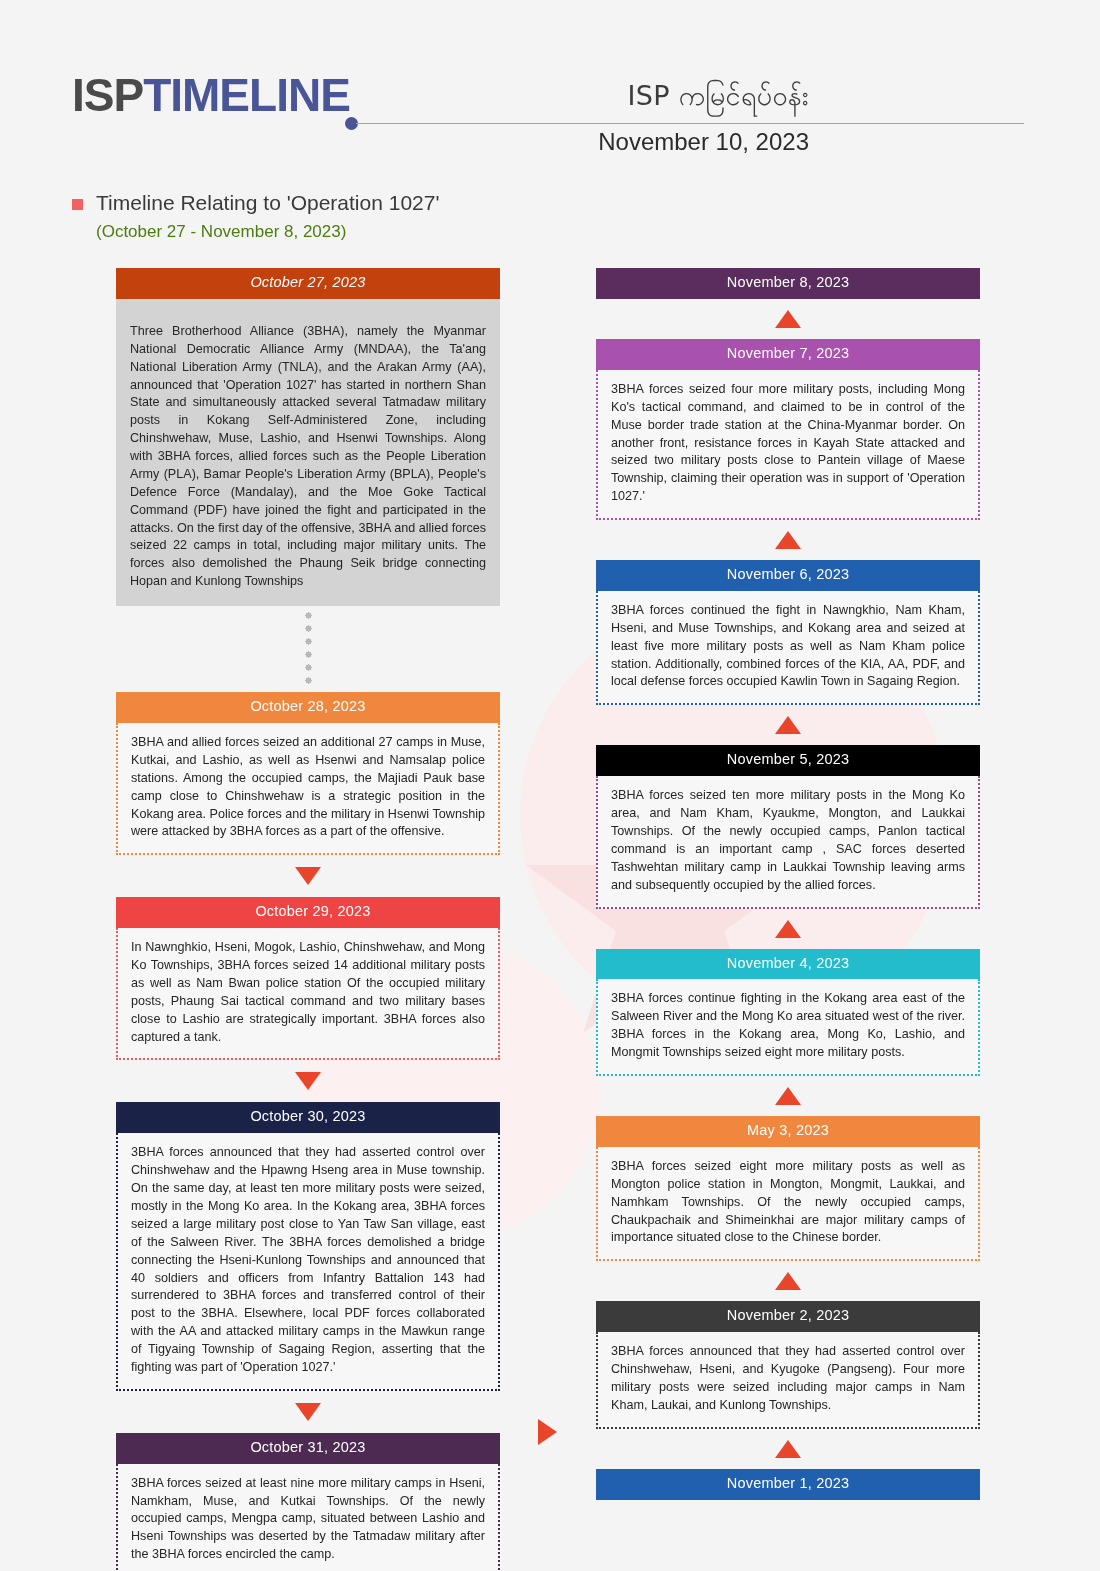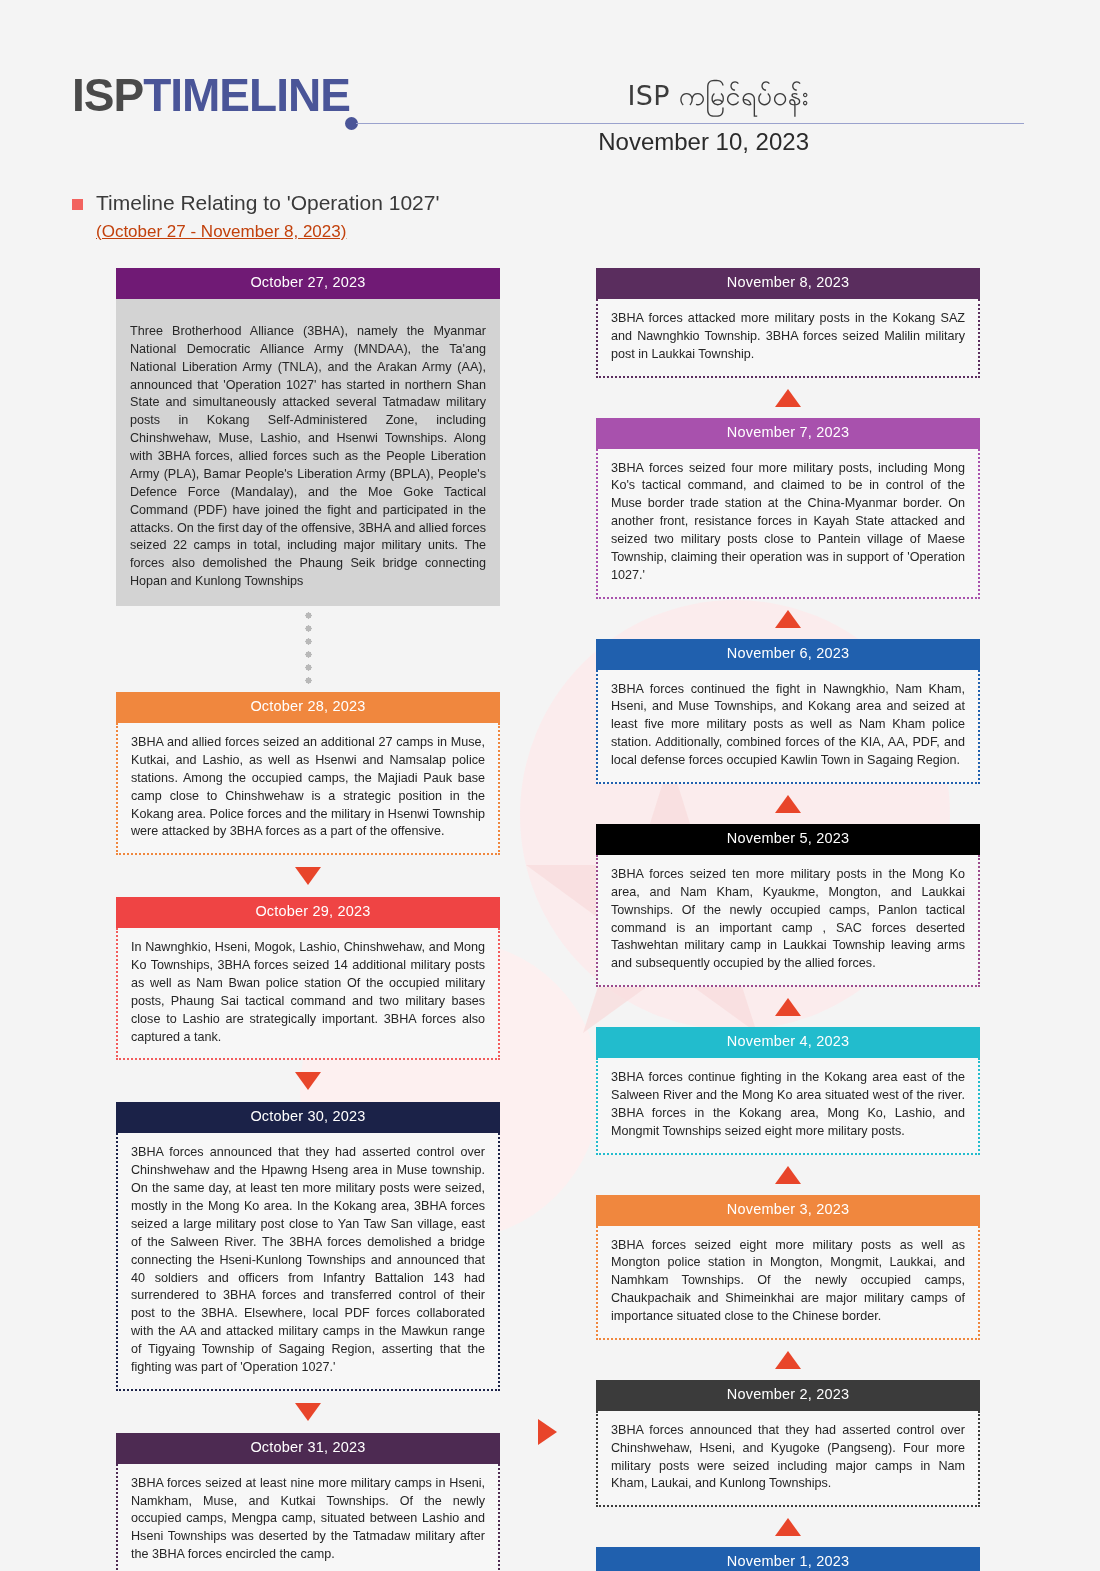--- a/index.html
+++ b/index.html
@@ -107,10 +107,9 @@
   }
   .subtitle-sub {
     font-size: 17px;
-    color: #c2410c;
+    color: #4d7c0f;
     margin-left: 24px;
     margin-top: 7px;
-    text-decoration: underline;
   }
 
   

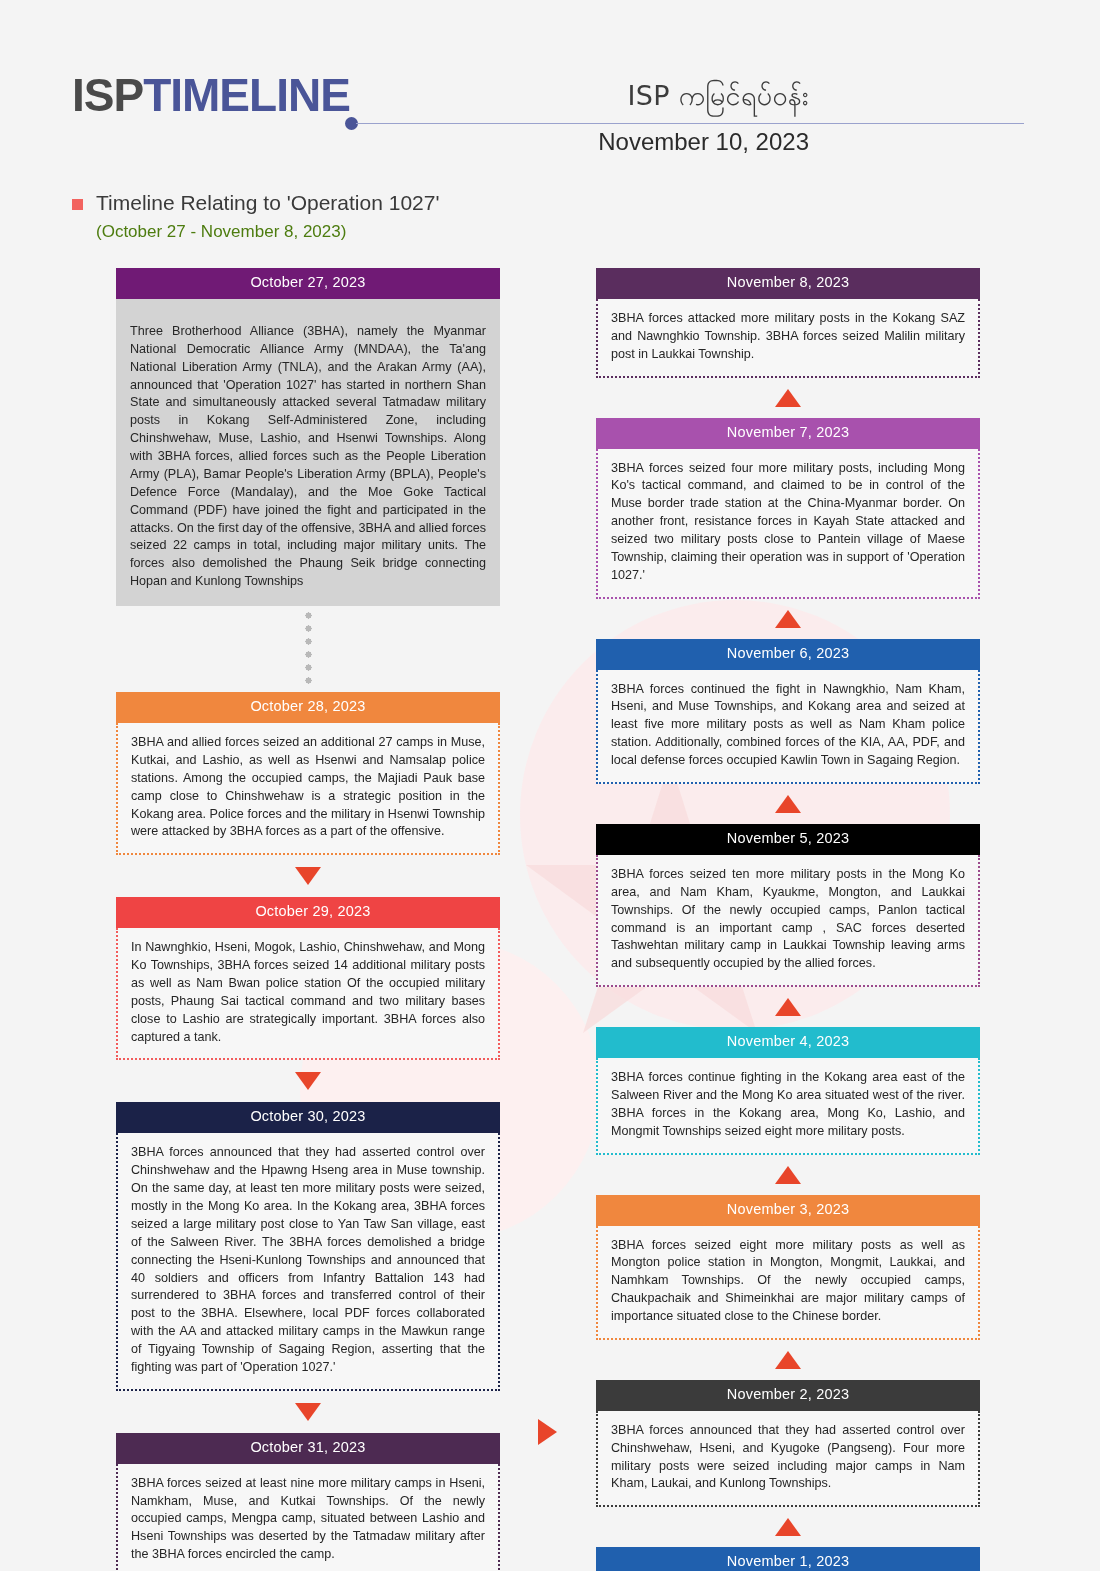--- a/index.html
+++ b/index.html
@@ -232,7 +232,7 @@
 
   <div class="col col-left" id="left-col">
       <div class="card">
-        <div class="card-head" style="background: #701a75;">October 27, 2023</div>
+        <div class="card-head" style="background: #c2410c; font-style: italic;">October 27, 2023</div>
         <div class="card-body solid-fill">Three Brotherhood Alliance (3BHA), namely the Myanmar National Democratic Alliance Army (MNDAA), the Ta'ang National Liberation Army (TNLA), and the Arakan Army (AA), announced that 'Operation 1027' has started in northern Shan State and simultaneously attacked several Tatmadaw military posts in Kokang Self-Administered Zone, including Chinshwehaw, Muse, Lashio, and Hsenwi Townships. Along with 3BHA forces, allied forces such as the People Liberation Army (PLA), Bamar People's Liberation Army (BPLA), People's Defence Force (Mandalay), and the Moe Goke Tactical Command (PDF) have joined the fight and participated in the attacks. On the first day of the offensive, 3BHA and allied forces seized 22 camps in total, including major military units. The forces also demolished the Phaung Seik bridge connecting Hopan and Kunlong Townships</div>
       </div>
       <div class="connector" style="height: 86px;">

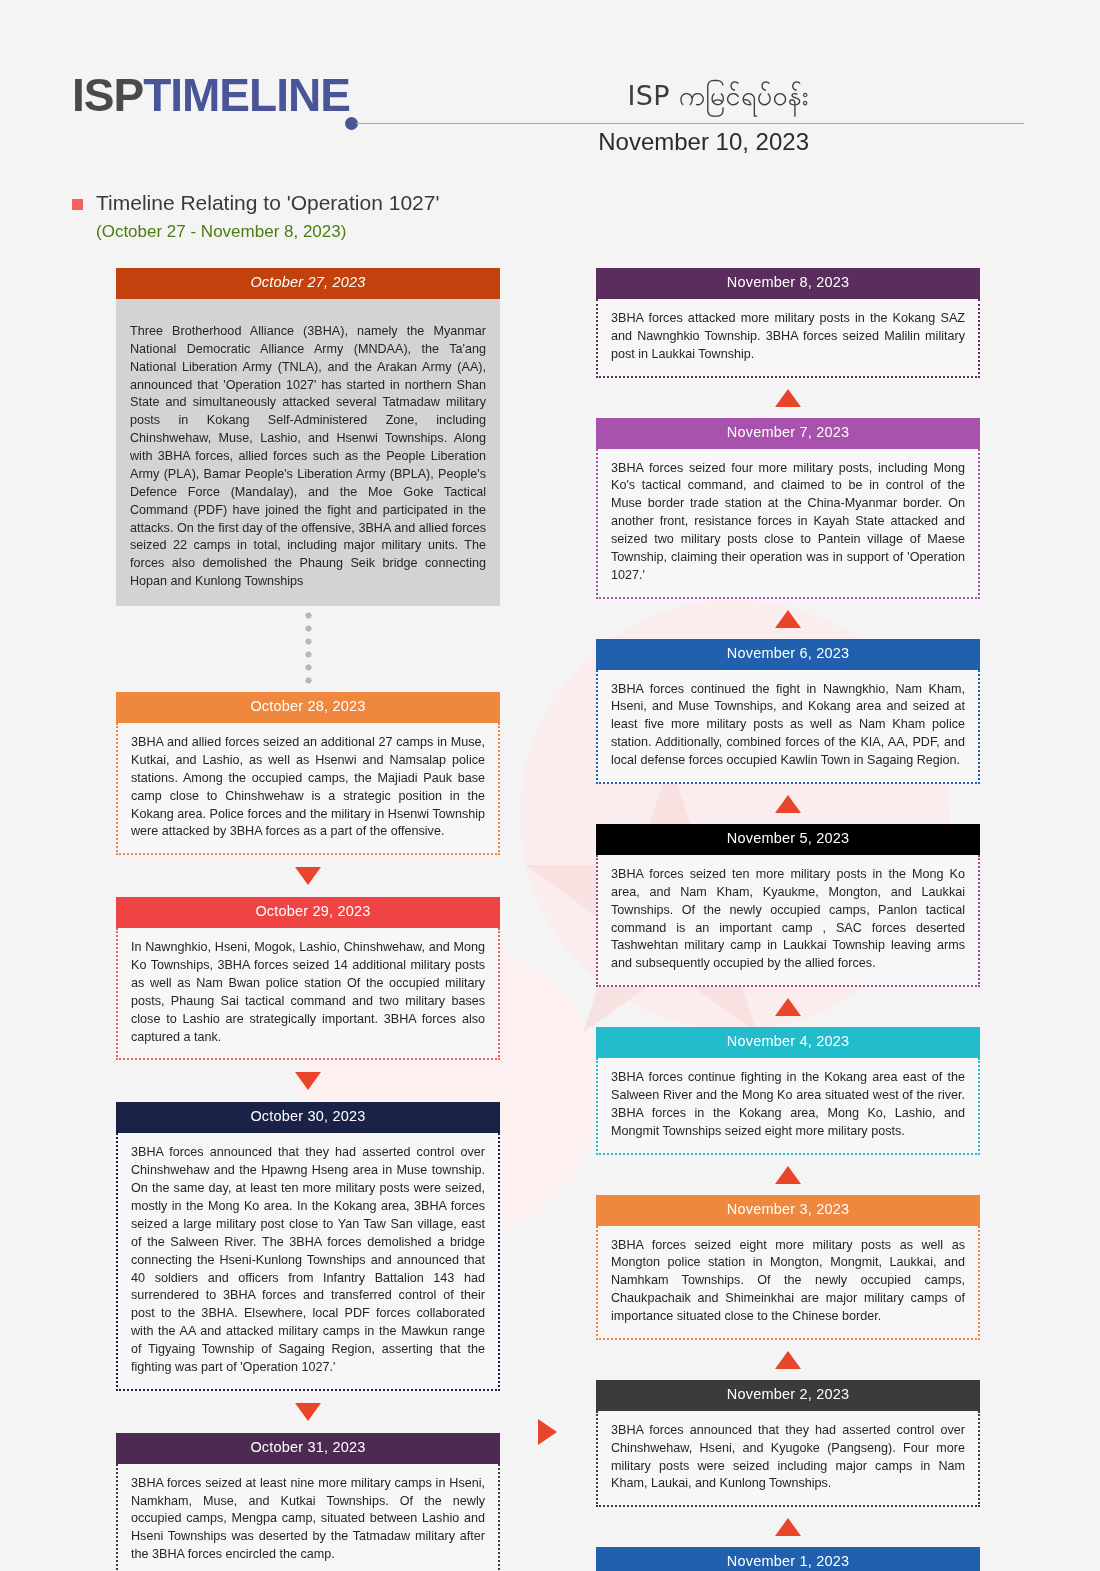--- a/index.html
+++ b/index.html
@@ -268,7 +268,6 @@
   <div class="col col-right" id="right-col">
       <div class="card">
         <div class="card-head" style="background: rgb(90, 45, 94);">November 8, 2023</div>
-        <div class="card-body" style="border-color: rgb(90, 45, 94);">3BHA forces attacked more military posts in the Kokang SAZ and Nawnghkio Township. 3BHA forces seized Malilin military post in Laukkai Township.</div>
       </div>
       <div class="connector" style="height: 40px;">
         <div class="arrow-up"></div>

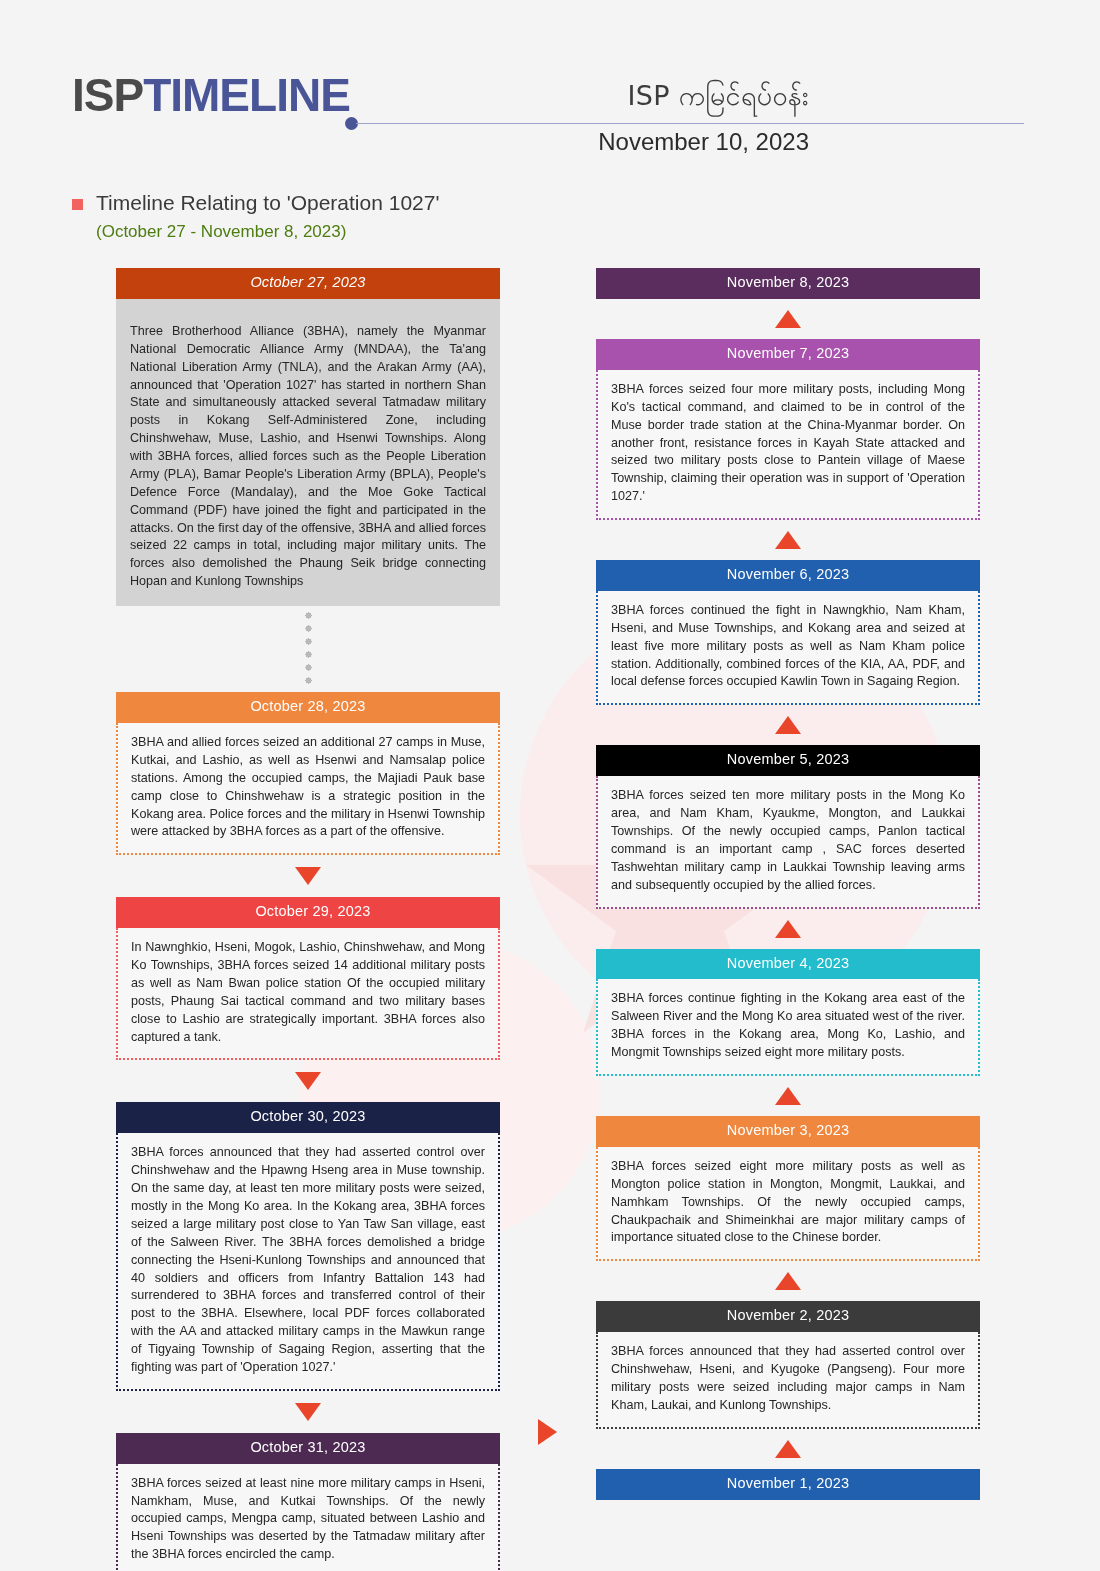--- a/index.html
+++ b/index.html
@@ -301,7 +301,7 @@
         <div class="arrow-up"></div>
       </div>
       <div class="card">
-        <div class="card-head" style="background: rgb(240, 135, 62);">November 3, 2023</div>
+        <div class="card-head" style="background: rgb(240, 135, 62);">May 3, 2023</div>
         <div class="card-body" style="border-color: rgb(240, 135, 62);">3BHA forces seized eight more military posts as well as Mongton police station in Mongton, Mongmit, Laukkai, and Namhkam Townships. Of the newly occupied camps, Chaukpachaik and Shimeinkhai are major military camps of importance situated close to the Chinese border.</div>
       </div>
       <div class="connector" style="height: 40px;">

